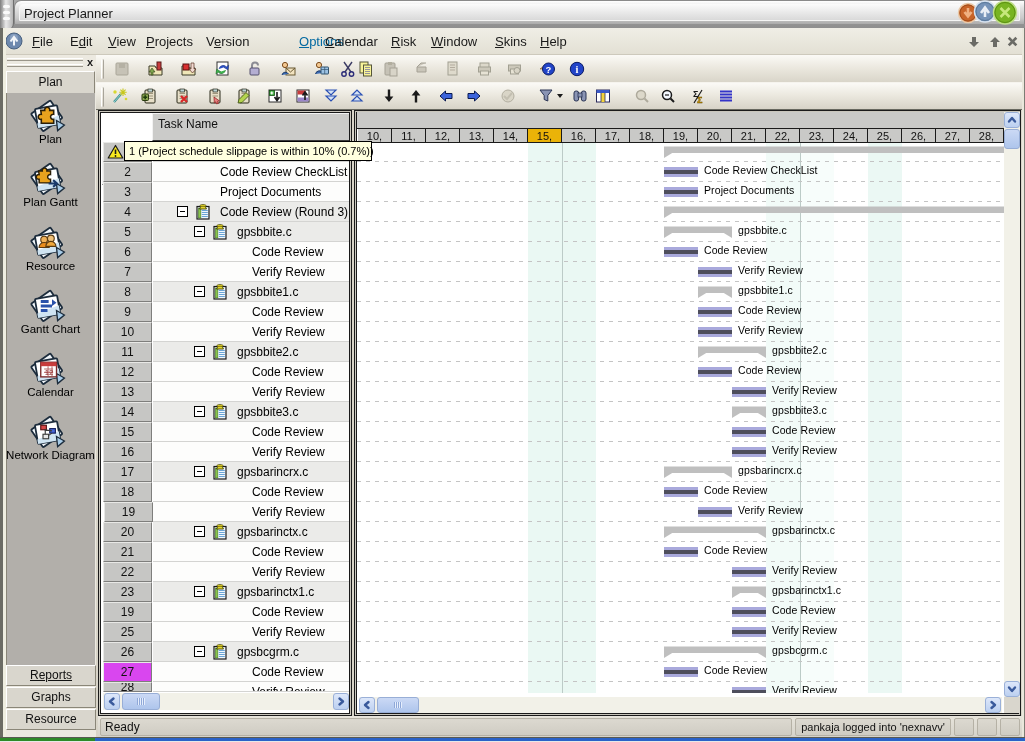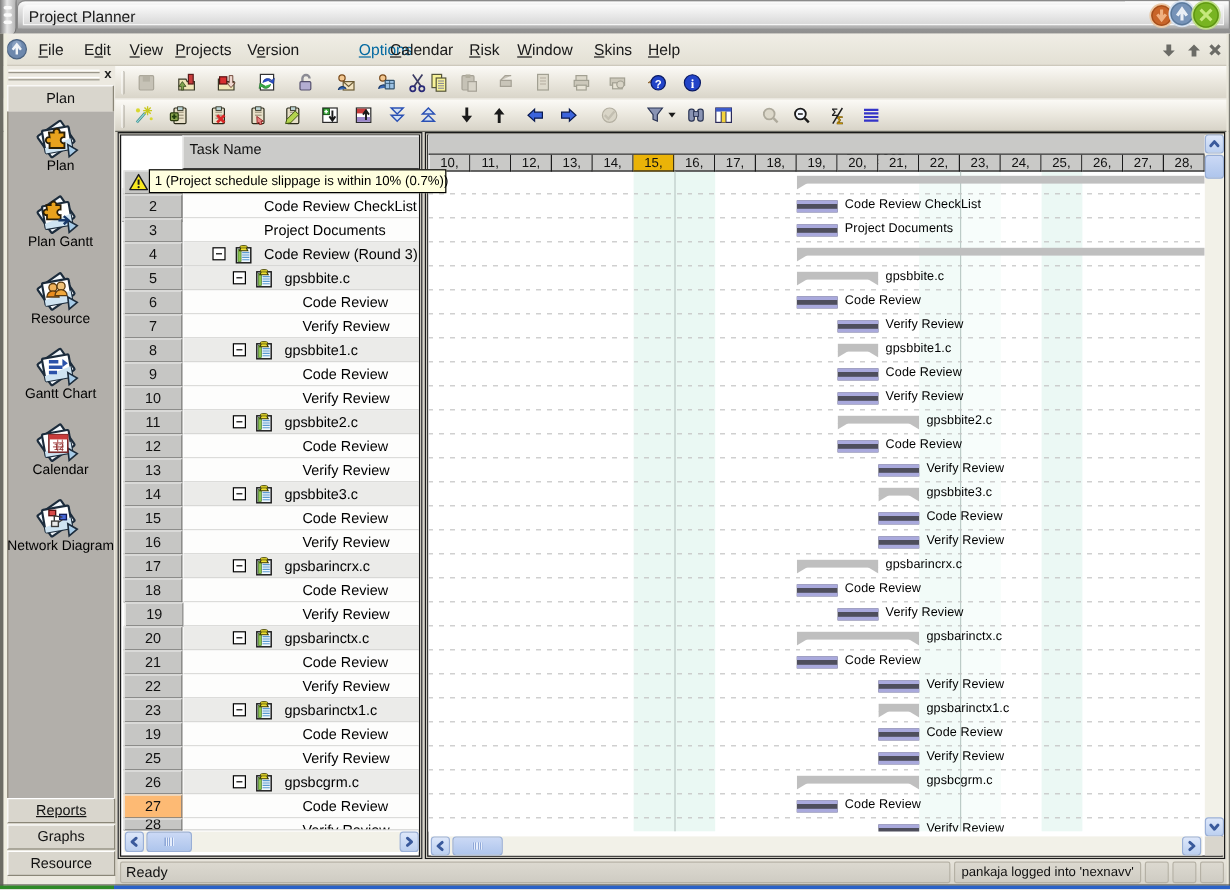--- a/index.html
+++ b/index.html
@@ -516,7 +516,7 @@
     </svg>
     <div class="abs" style="left:84px;top:3px;font-size:12px;color:#000;white-space:nowrap;">gpsbcgrm.c</div>
   </div>
-<div class="abs" style="left:103px;top:662px;width:49px;height:20px;background:#fdba74;border-top:1px solid #e8e8e6;border-left:1px solid #e8e8e6;border-right:1px solid #7e7e7c;border-bottom:1px solid #7e7e7c;text-align:center;font-size:12px;color:#111;line-height:19px;overflow:hidden;">27</div>
+<div class="abs" style="left:103px;top:662px;width:49px;height:20px;background:#d946ef;border-top:1px solid #e8e8e6;border-left:1px solid #e8e8e6;border-right:1px solid #7e7e7c;border-bottom:1px solid #7e7e7c;text-align:center;font-size:12px;color:#111;line-height:19px;overflow:hidden;">27</div>
 <div class="abs" style="left:153px;top:662px;width:196px;height:20px;background:#fdfdfc;border-bottom:1px solid #d4d4d2;overflow:hidden;">
     <div class="abs" style="left:99px;top:3px;font-size:12px;color:#000;white-space:nowrap;">Code Review</div>
   </div>

